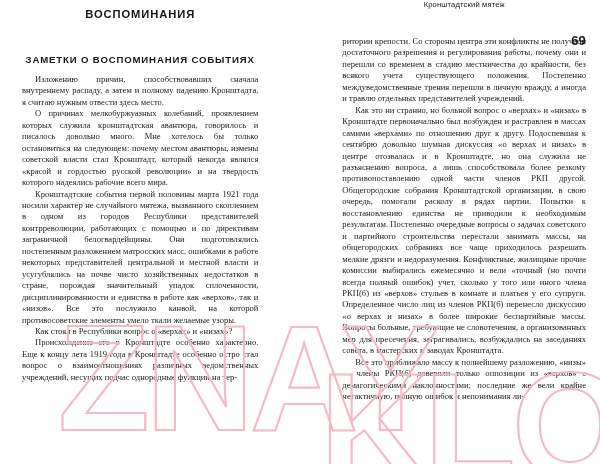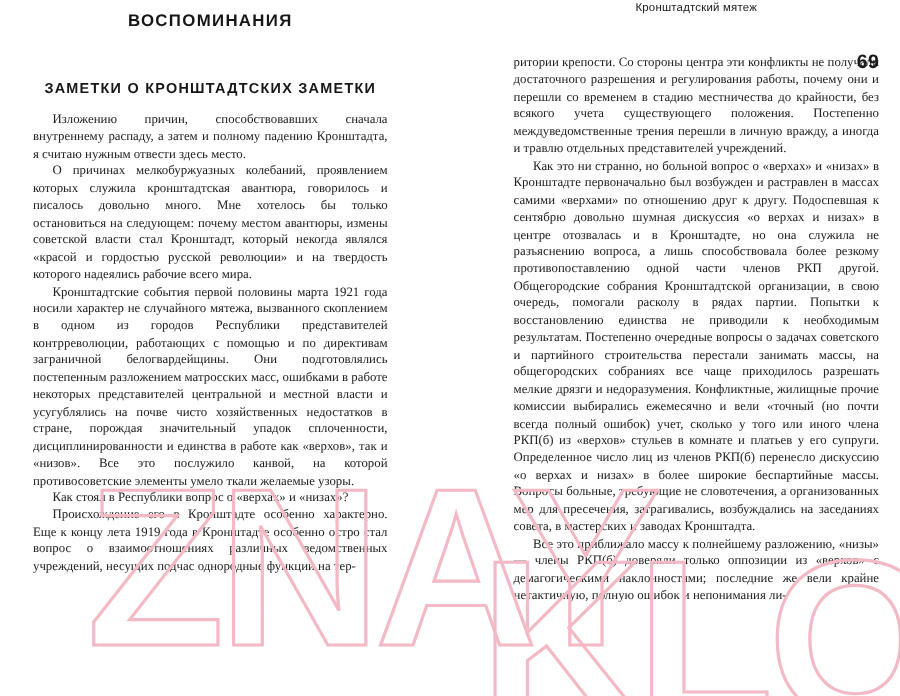--- a/index.html
+++ b/index.html
@@ -137,7 +137,7 @@
 
       <div class="part-title">ВОСПОМИНАНИЯ</div>
 
-      <div class="chapter-title">ЗАМЕТКИ О КРОНШТАДТСКИХ ЗАМЕТКИ</div>
+      <div class="chapter-title">ЗАМЕТКИ О ВОСПОМИНАНИЯ СОБЫТИЯХ</div>
 
       <div class="body-col">
         <p>Изложению причин, способствовавших сначала внутреннему распаду, а затем и полному падению Кронштадта, я считаю нужным отвести здесь место.</p>

